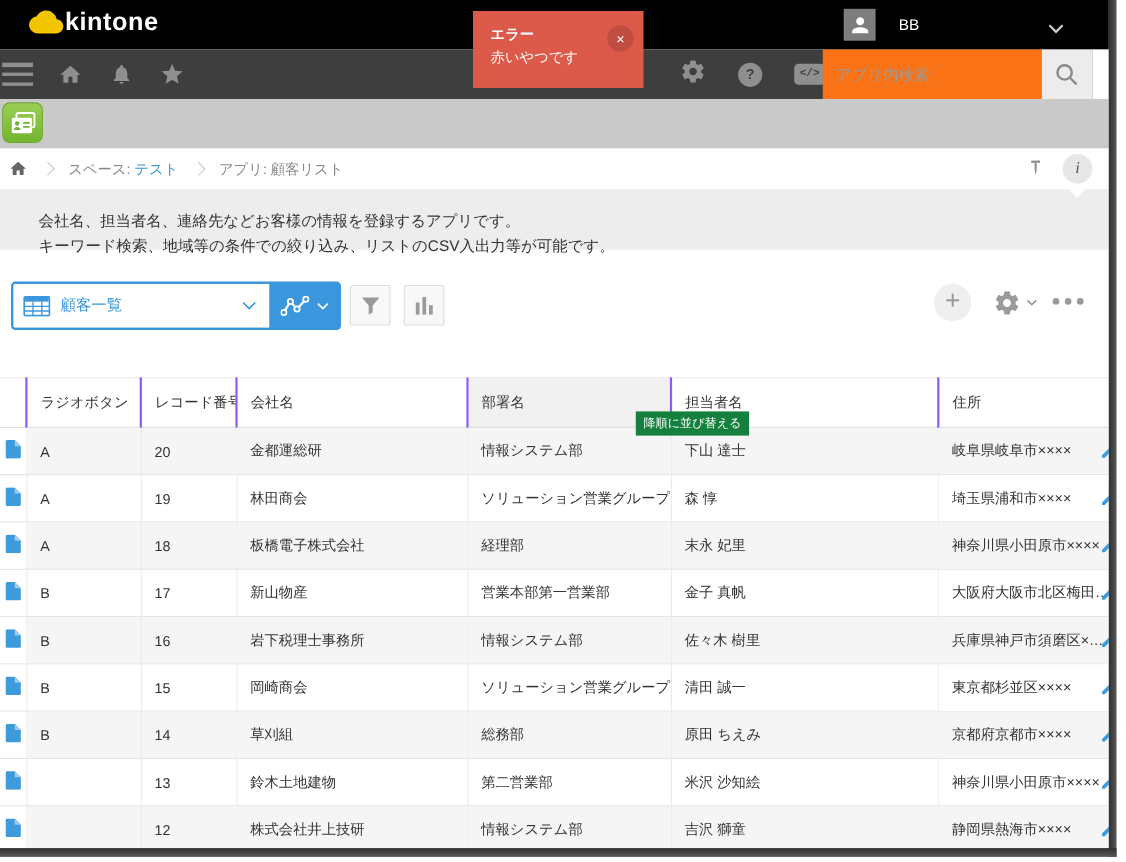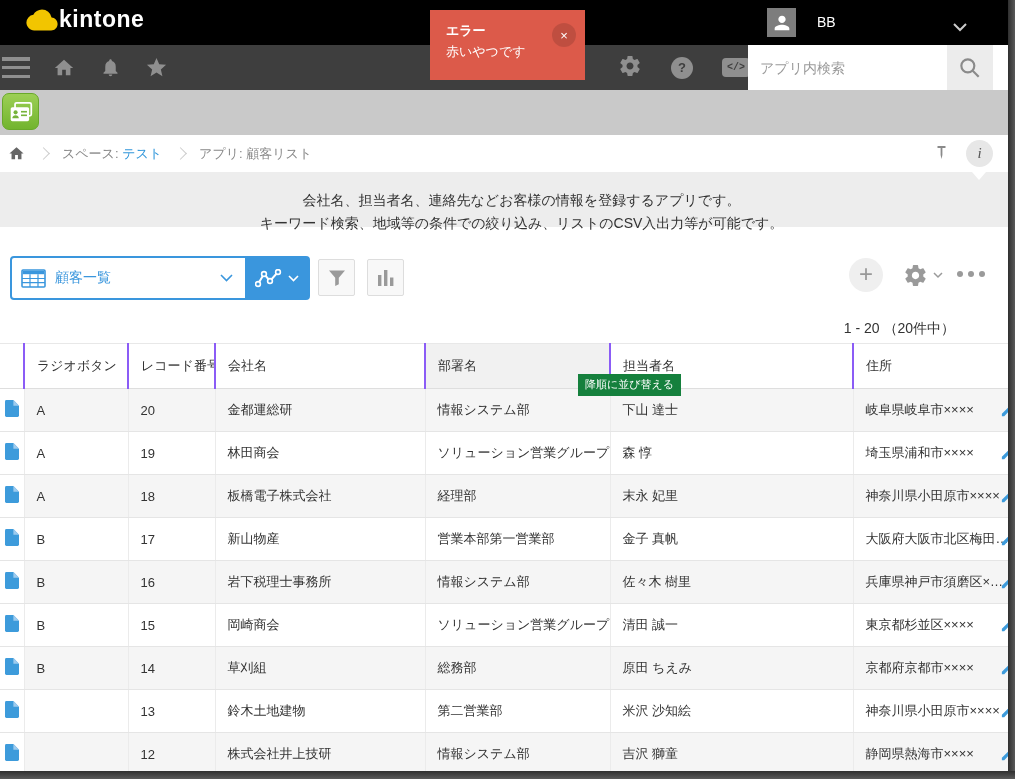--- a/index.html
+++ b/index.html
@@ -47,7 +47,7 @@
              font-family:"Liberation Mono",monospace;}
   .right-icons>*{margin-right:29px;cursor:pointer;}
   .search-input{position:absolute;left:748px;top:0;width:199px;height:45px;border:none;outline:none;
-                padding:0 12px;font-size:14px;background:#ffffff;font-family:inherit;color:#333;}
+                padding:0 12px;font-size:14px;background:#f97316;font-family:inherit;color:#333;}
   .search-input::placeholder{color:#9a9a9a;}
   .search-btn{position:absolute;left:947px;top:0;width:46px;height:45px;background:#ececec;
               border:none;display:flex;align-items:center;justify-content:center;cursor:pointer;}

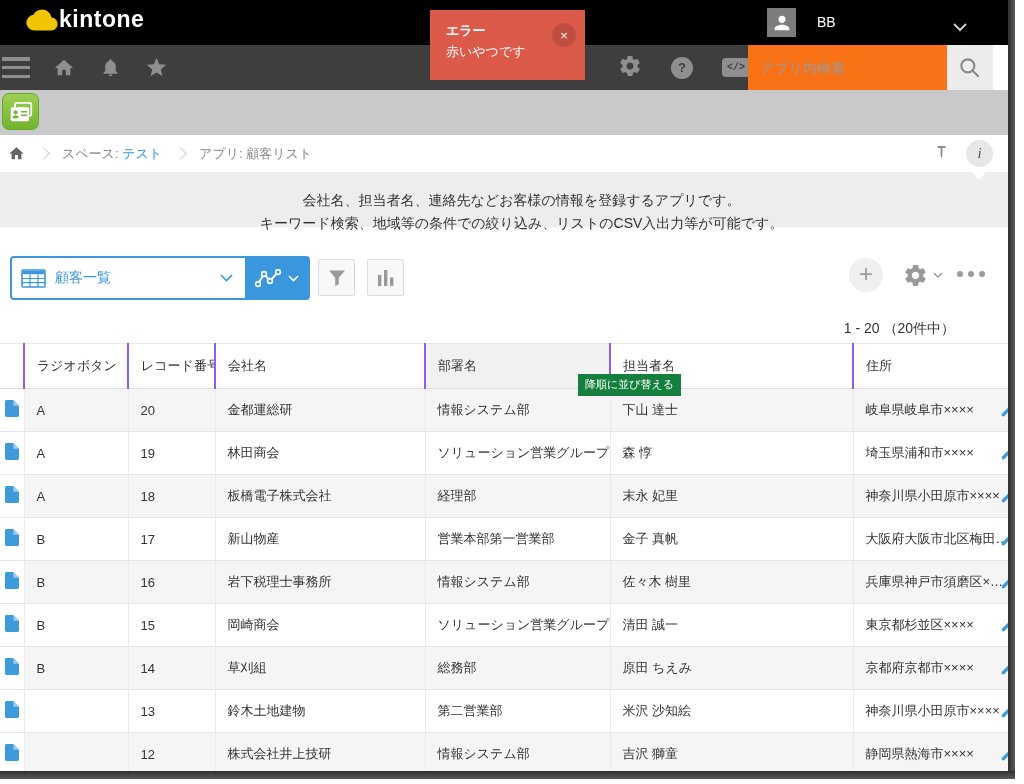--- a/index.html
+++ b/index.html
@@ -77,7 +77,7 @@
 
   
   .description{position:absolute;left:0;top:172px;width:1008px;height:55px;background:#ededed;
-               padding:17px 0 0 35px;font-size:14px;line-height:23px;color:#333;text-align:center;}
+               padding:17px 0 0 35px;font-size:14px;line-height:23px;color:#333;}
 
   
   .view-group{position:absolute;left:10px;top:256px;height:44px;display:flex;

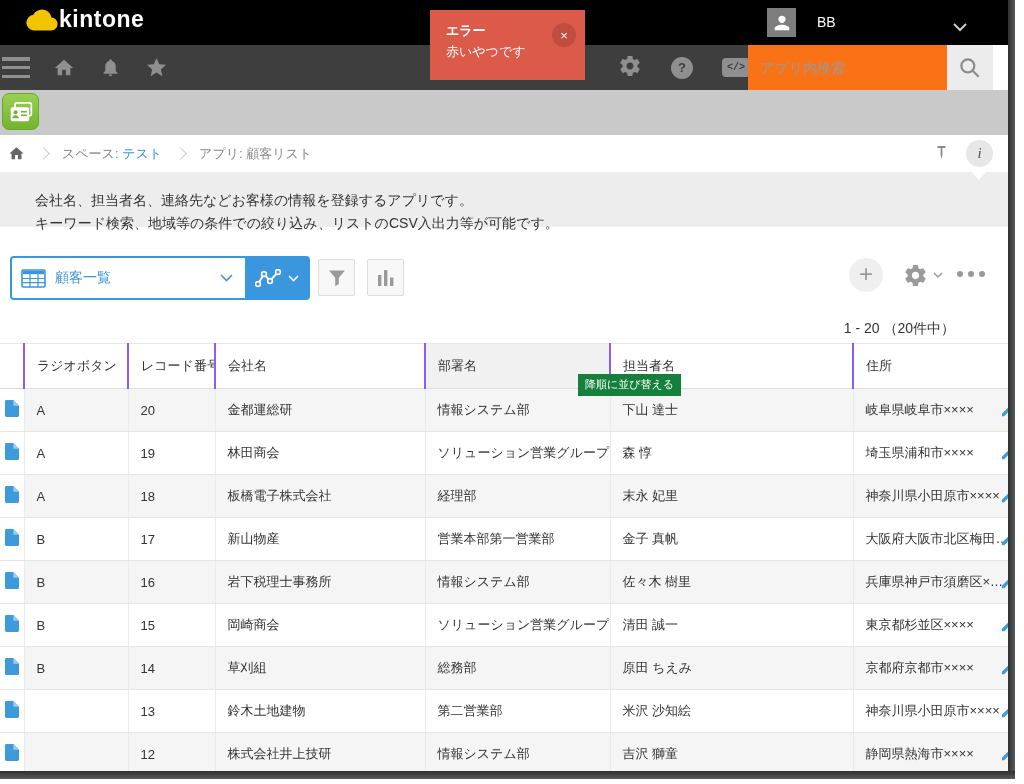--- a/index.html
+++ b/index.html
@@ -292,7 +292,6 @@
       <span></span>
   </div>
 
-  <div class="pagination">1 - 20 （20件中）</div>
 
   <table class="records">
     <colgroup>

